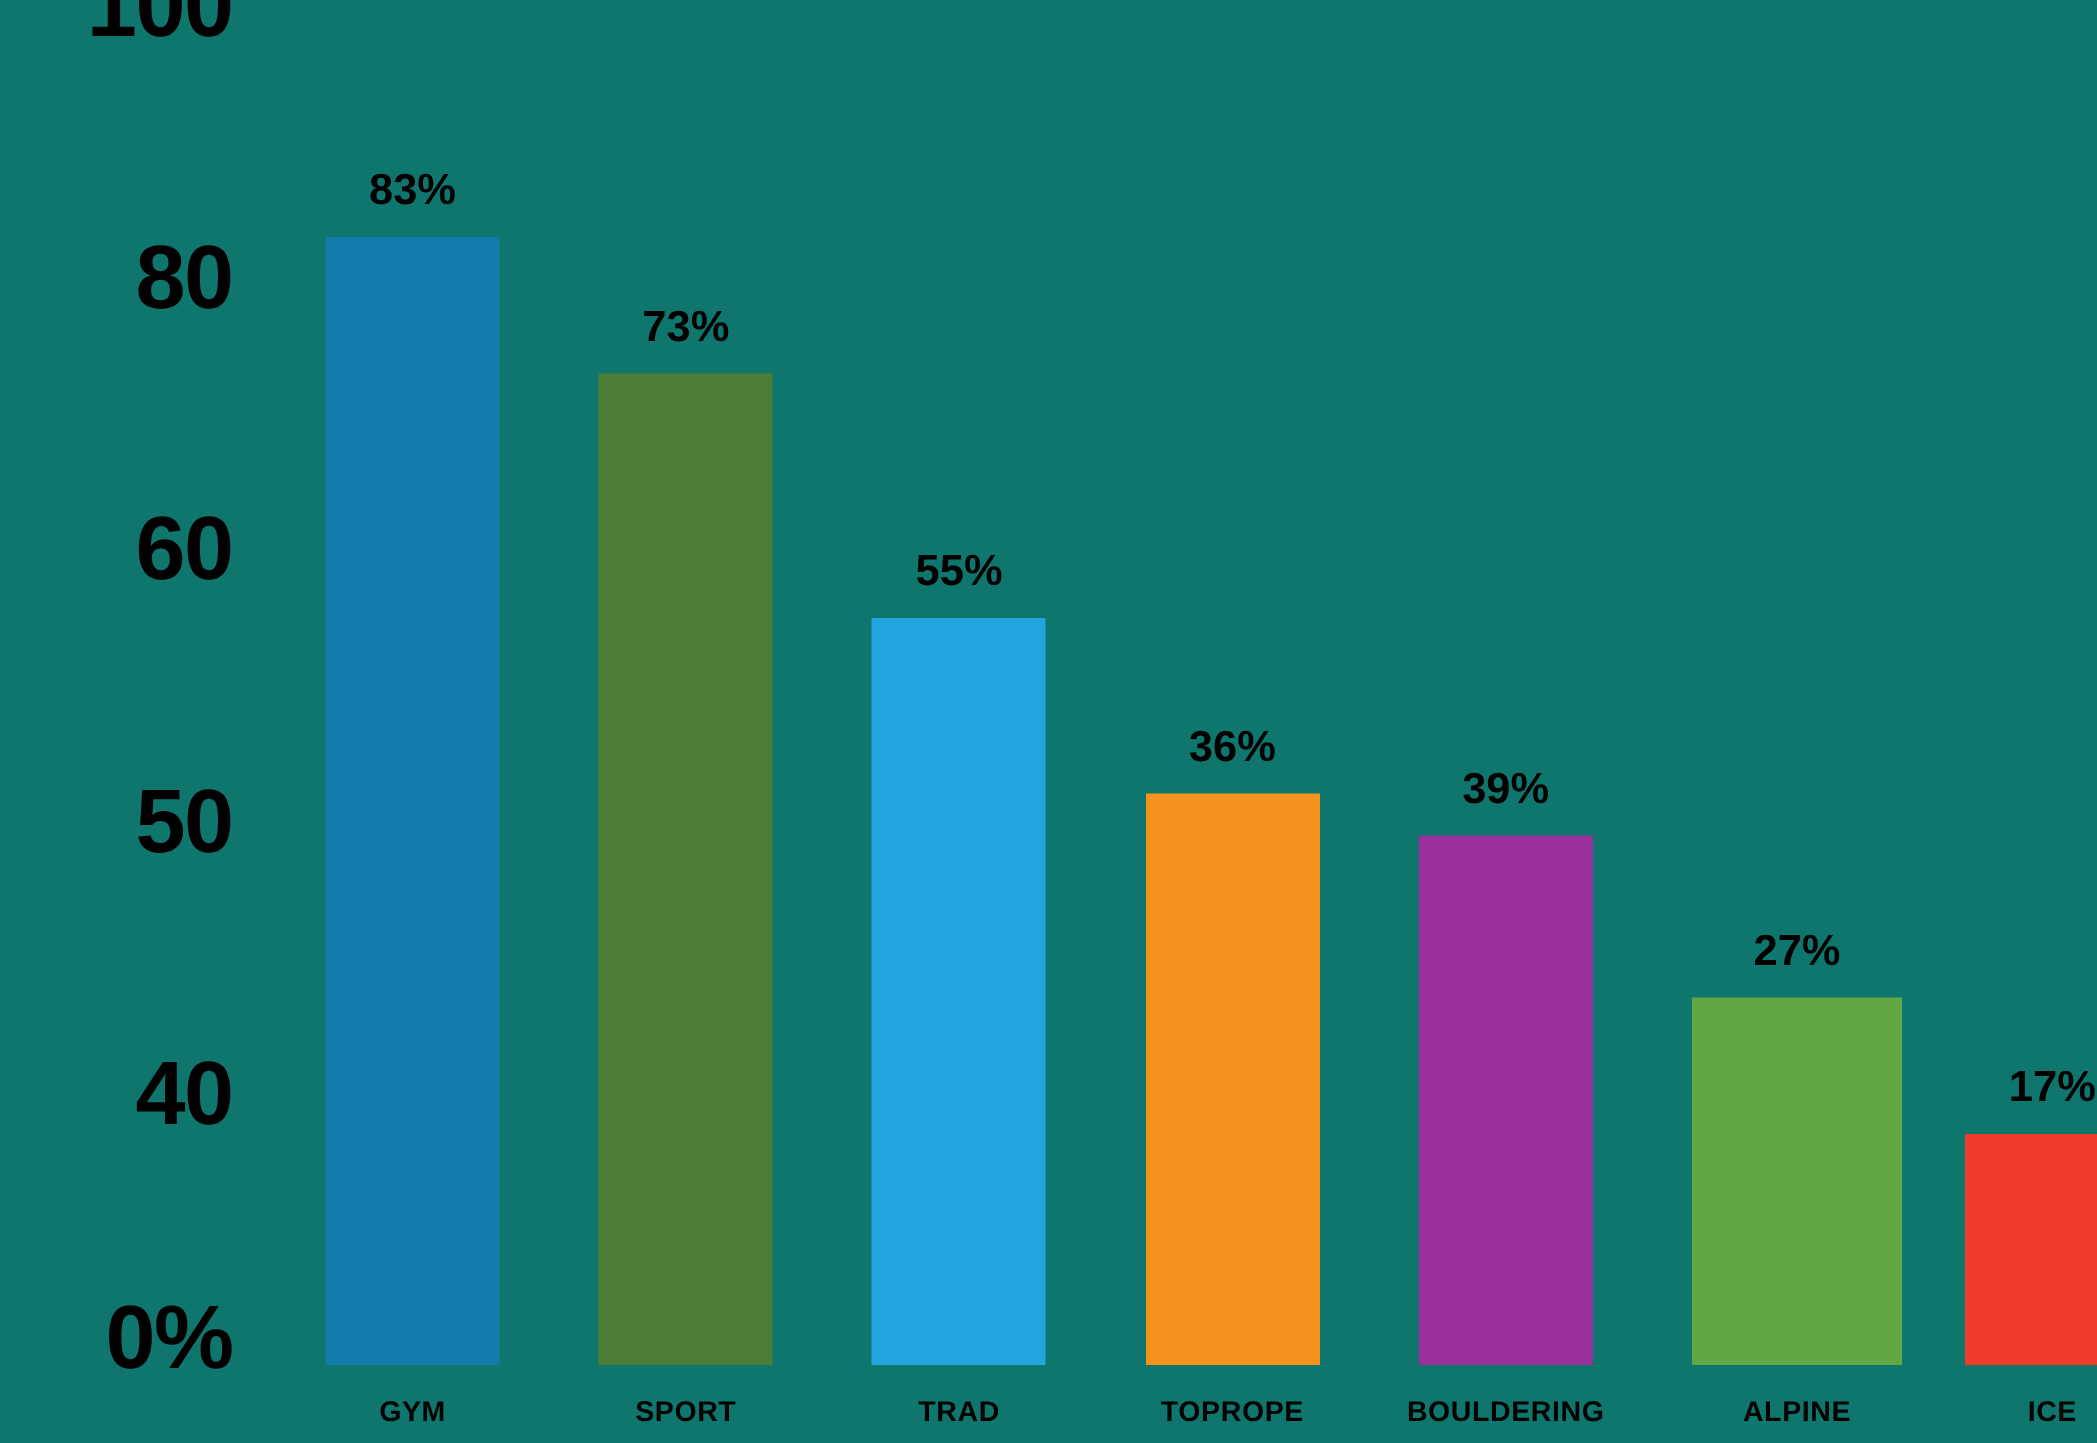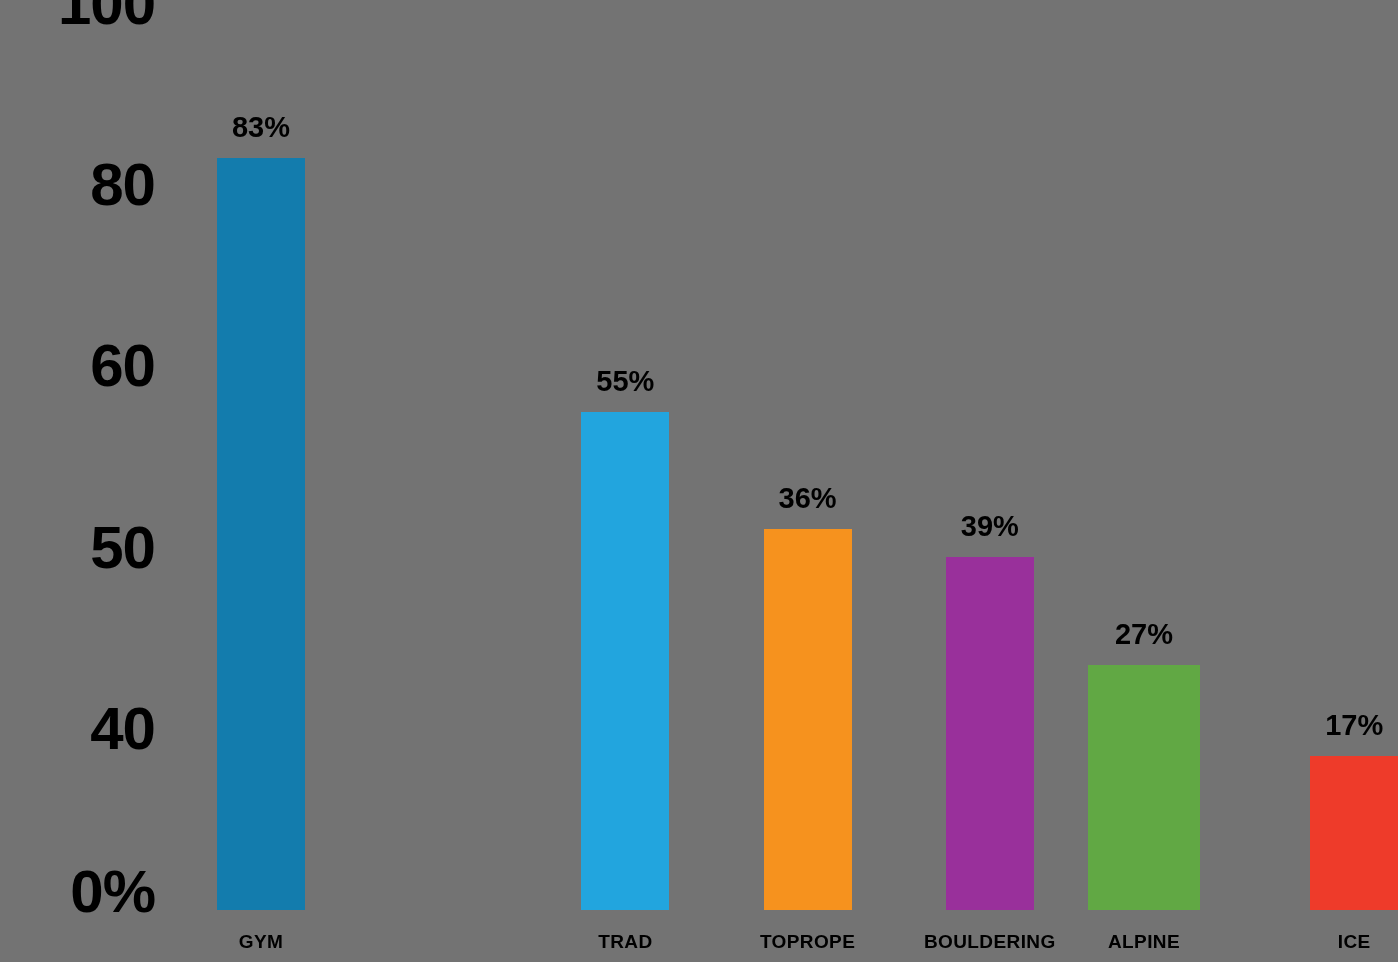--- a/index.html
+++ b/index.html
@@ -16,7 +16,7 @@
     position: relative;
     width: 1398px;
     height: 962px;
-    background: #737373;
+    background: #0f766e;
     overflow: hidden;
   }
 

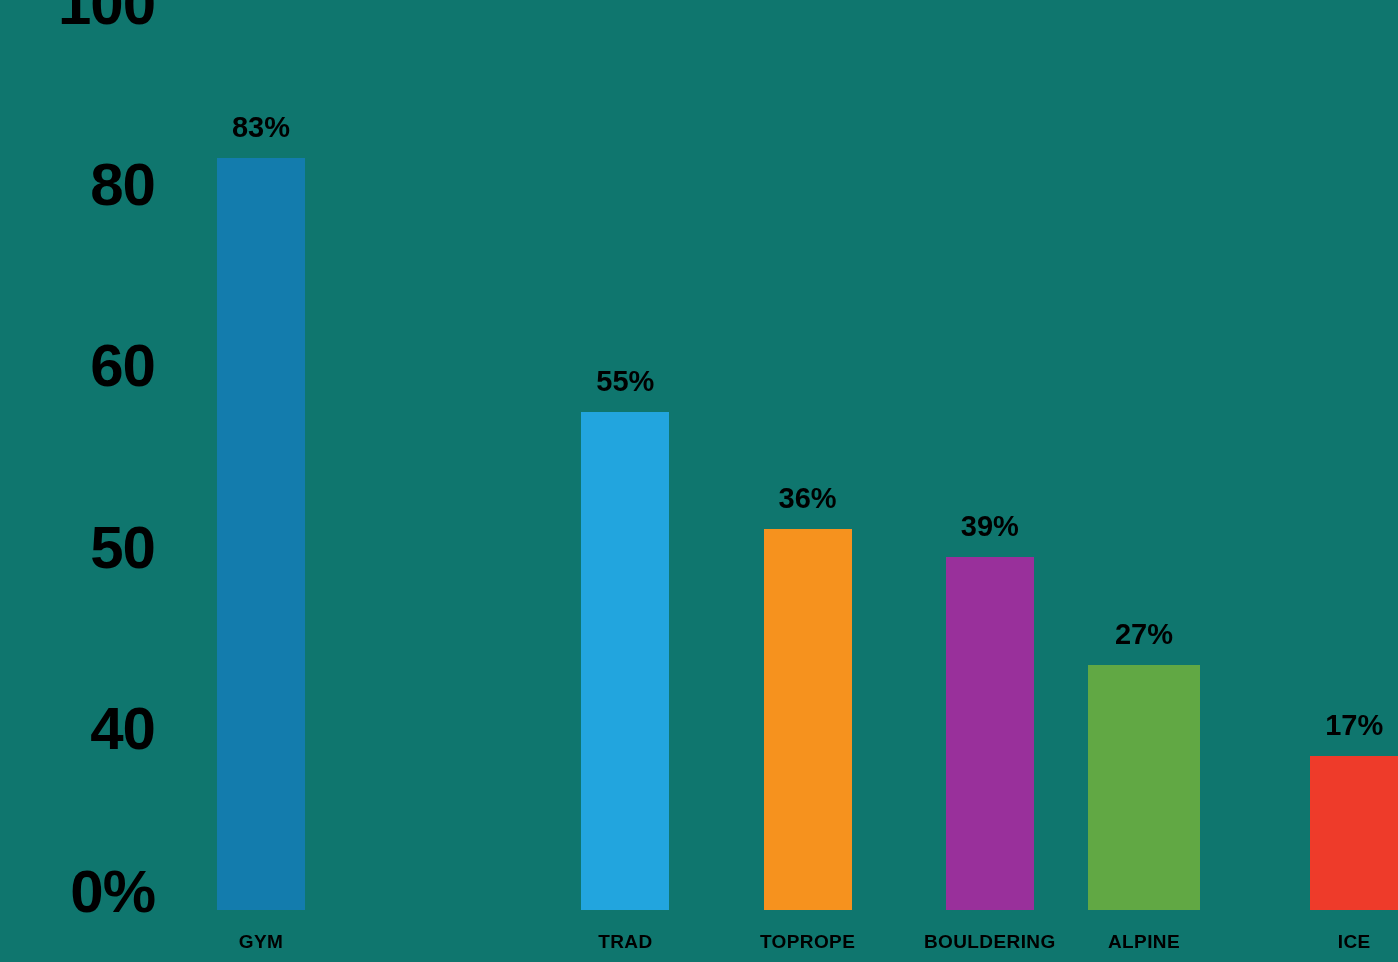--- a/index.html
+++ b/index.html
@@ -53,6 +53,7 @@
   .bar-group {
     position: absolute;
     bottom: 52px;
+    padding-left: 28px;
   }
   .bar {
     position: absolute;

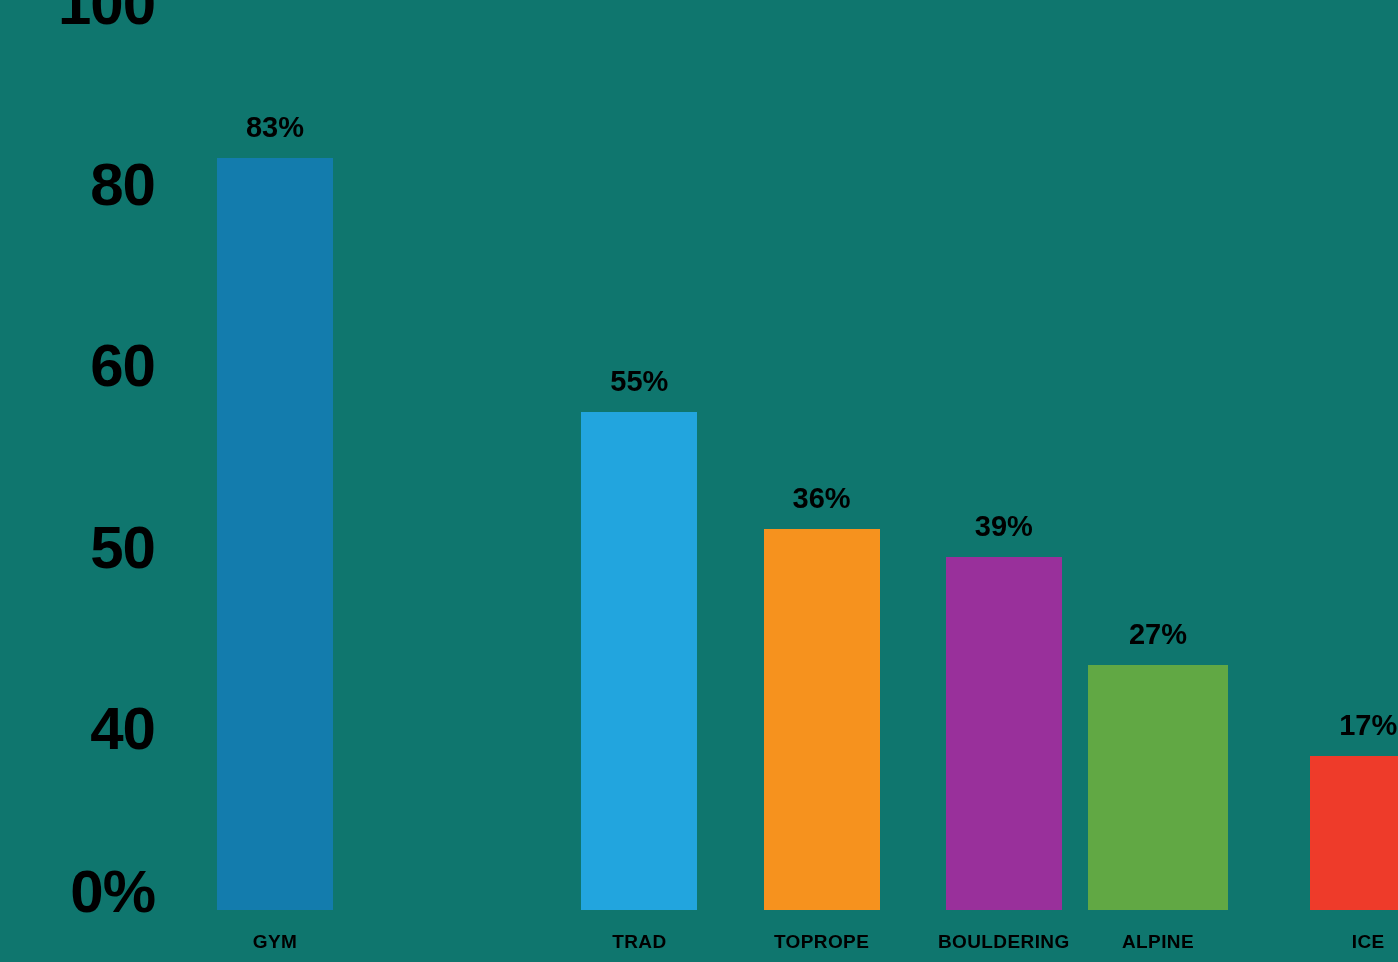--- a/index.html
+++ b/index.html
@@ -107,6 +107,11 @@
         <div class="bar-value" style="bottom: 767.98px;">83%</div>
         <div class="bar-label">GYM</div>
       </div>
+      <div class="bar-group" style="left: 399.2px; width: 88px; height: 661.38px;">
+        <div class="bar" style="height: 661.38px; background: rgb(76, 125, 56);"></div>
+        <div class="bar-value" style="bottom: 677.38px;">73%</div>
+        <div class="bar-label">SPORT</div>
+      </div>
       <div class="bar-group" style="left: 581.4px; width: 88px; height: 498.3px; margin-top: 27px;">
         <div class="bar" style="height: 498.3px; background: rgb(34, 165, 222);"></div>
         <div class="bar-value" style="bottom: 514.3px;">55%</div>

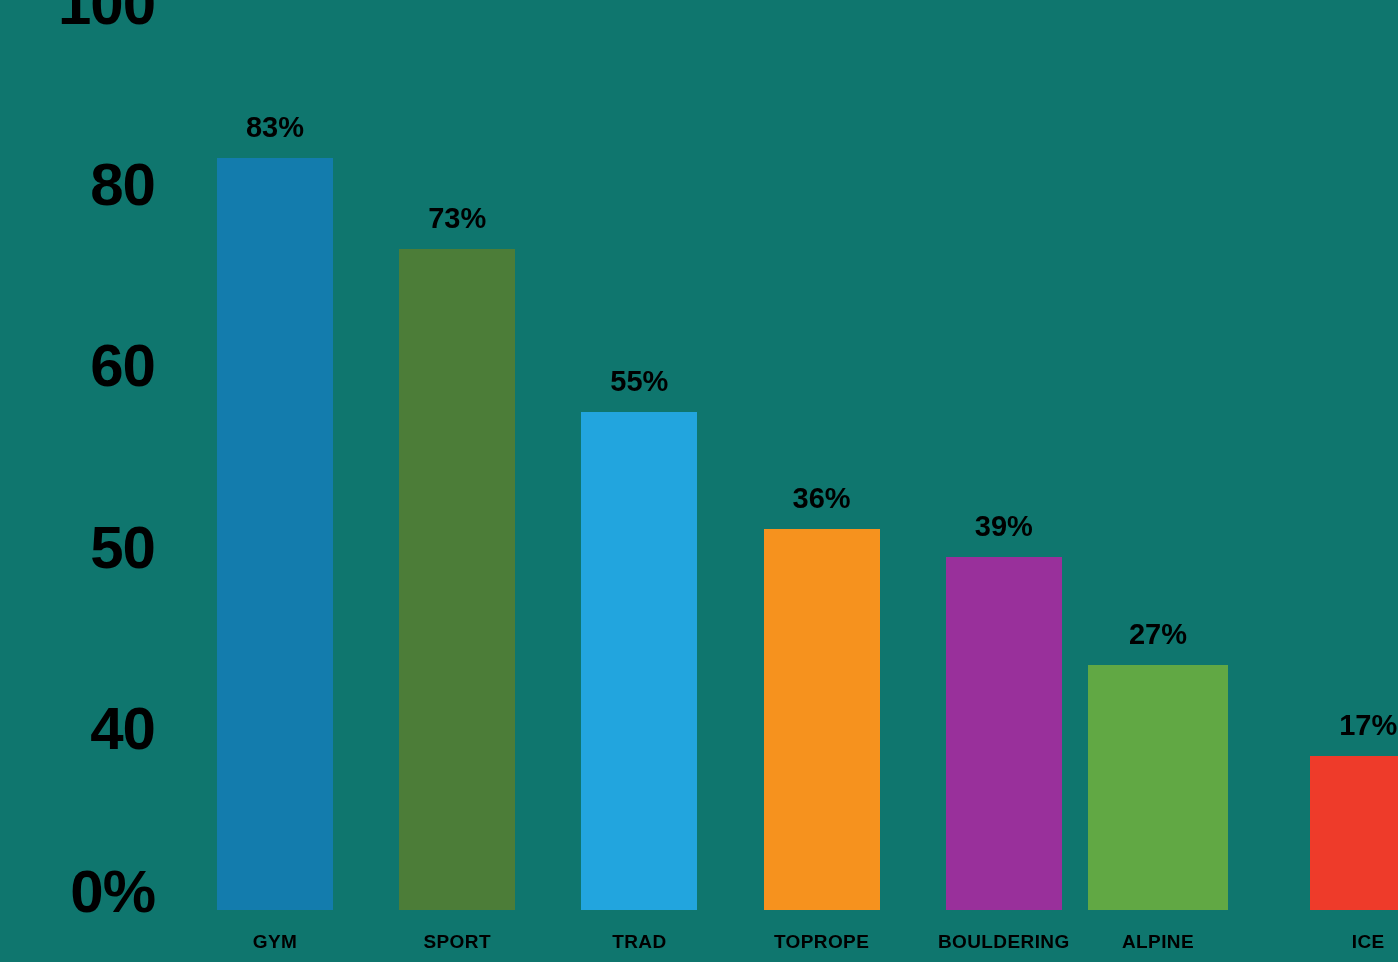--- a/index.html
+++ b/index.html
@@ -127,7 +127,7 @@
         <div class="bar-value" style="bottom: 369.34px;">39%</div>
         <div class="bar-label">BOULDERING</div>
       </div>
-      <div class="bar-group" style="left: 1088px; width: 112px; height: 244.62px;">
+      <div class="bar-group" style="left: 1128px; width: 112px; height: 244.62px;">
         <div class="bar" style="height: 244.62px; background: rgb(97, 168, 68);"></div>
         <div class="bar-value" style="bottom: 260.62px;">27%</div>
         <div class="bar-label">ALPINE</div>

